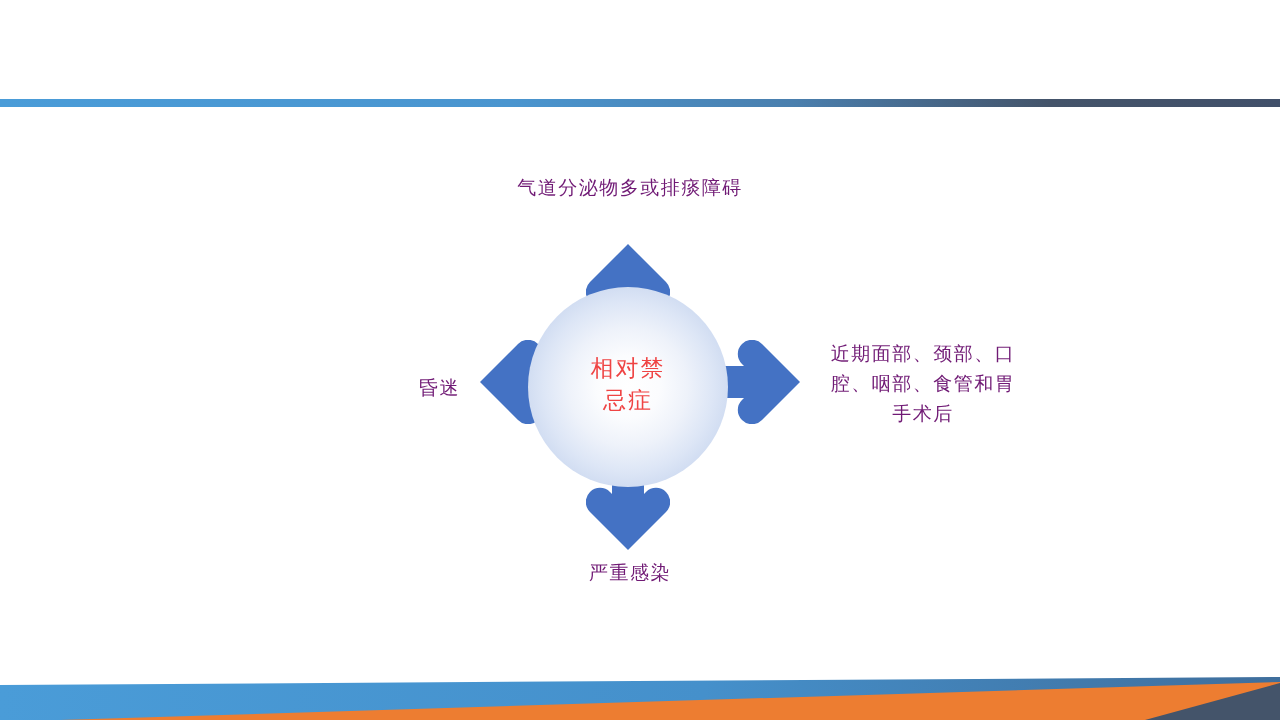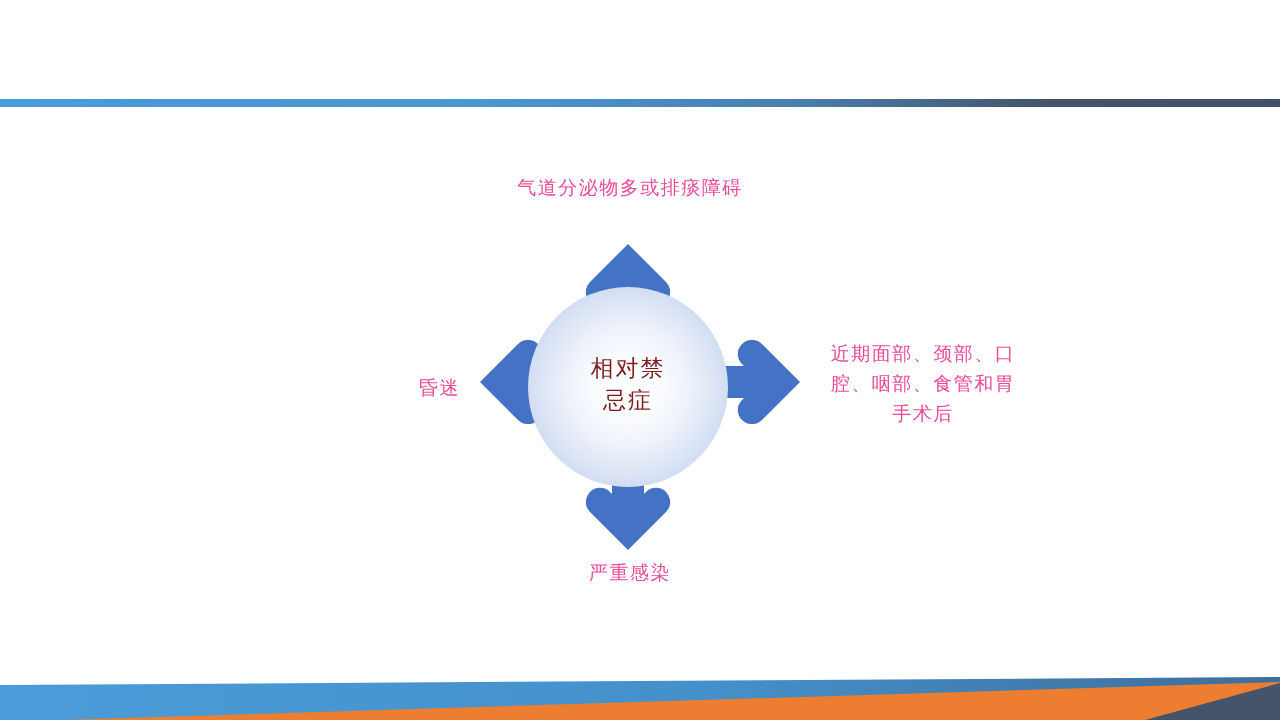--- a/index.html
+++ b/index.html
@@ -94,7 +94,7 @@
   
   .node-label {
     position: absolute;
-    color: #ec4899;
+    color: #701a75;
     font-size: 19px;
     line-height: 30px;
     letter-spacing: 1.5px;

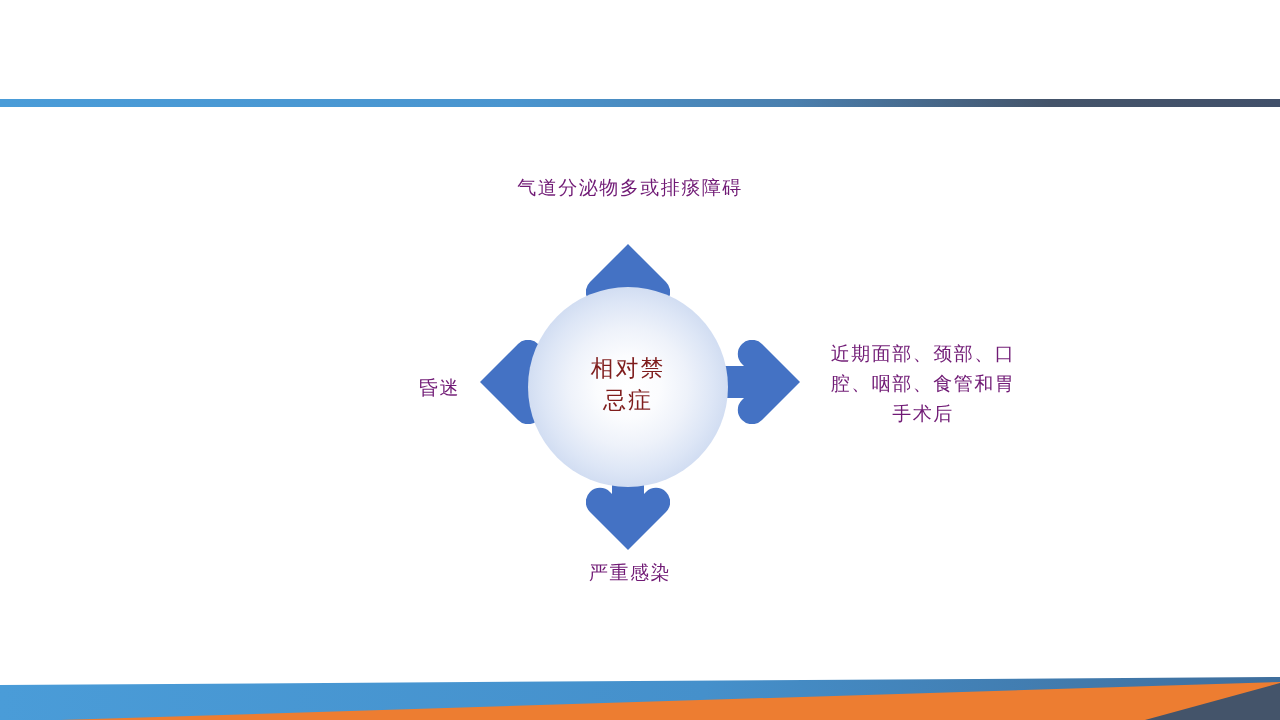--- a/index.html
+++ b/index.html
@@ -76,7 +76,7 @@
     font-size: 23px;
     line-height: 32px;
     letter-spacing: 2px;
-    color: #7f1d1d;
+    color: #ef4444;
     font-family: "DejaVu Sans", "Liberation Sans", sans-serif;
     white-space: pre-line;
   }

